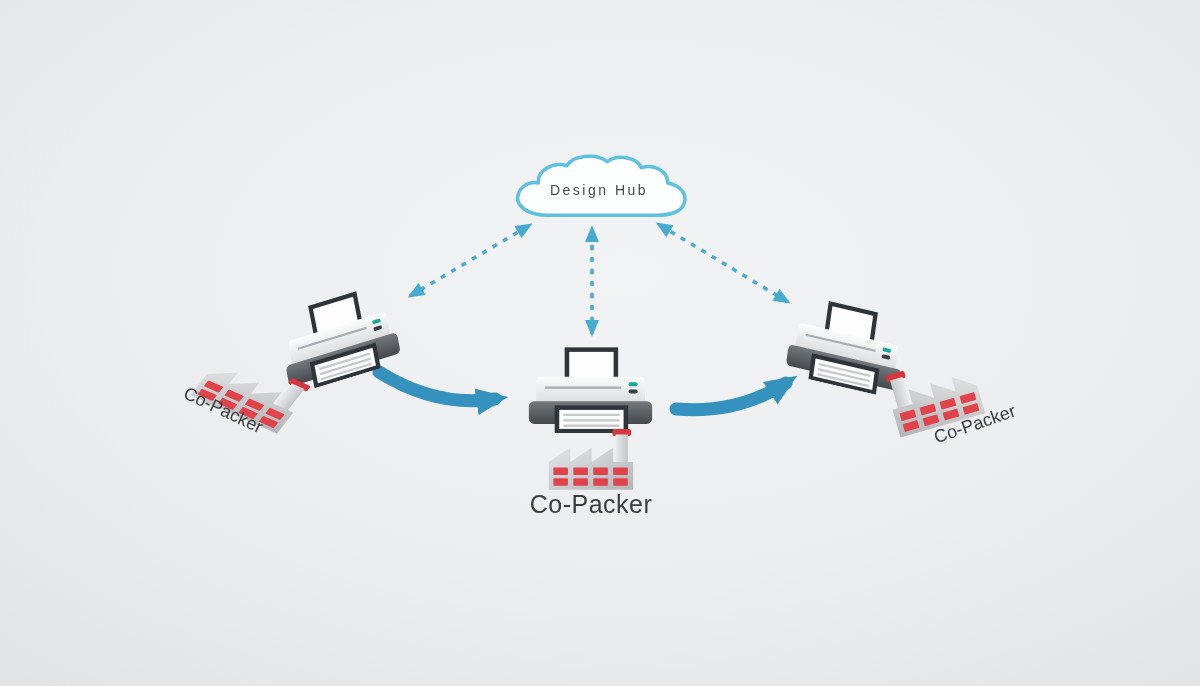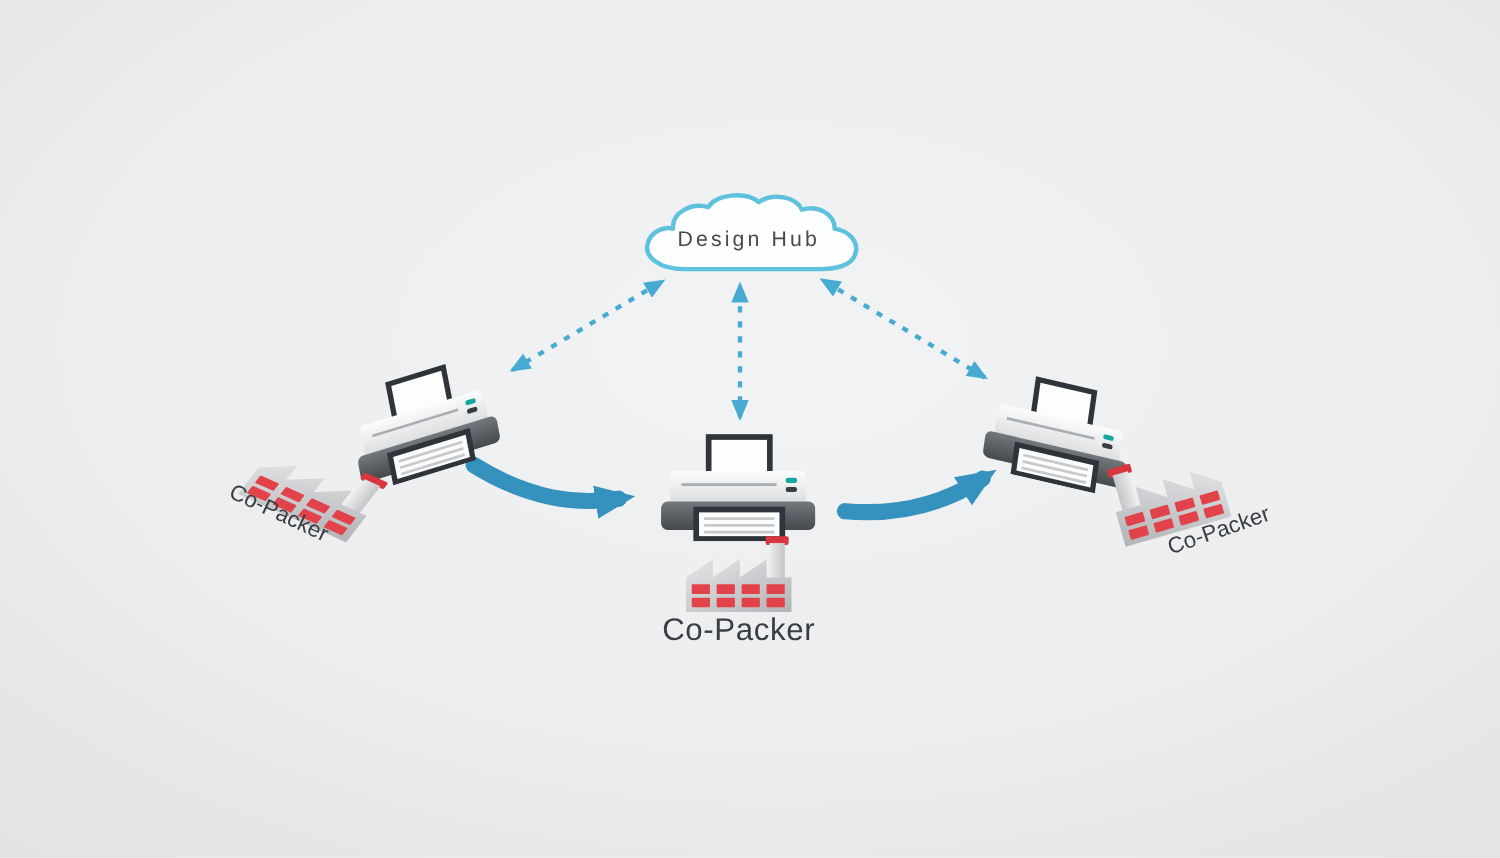--- a/index.html
+++ b/index.html
@@ -20,7 +20,7 @@
   .hub svg{position:absolute;left:0;top:0;}
   .hub-label{
     position:absolute;left:0;right:0;top:28px;text-align:center;
-    font-size:17px;letter-spacing:2.5px;color:#46494D;
+    font-size:14px;letter-spacing:2.5px;color:#46494D;
   }
 
   

